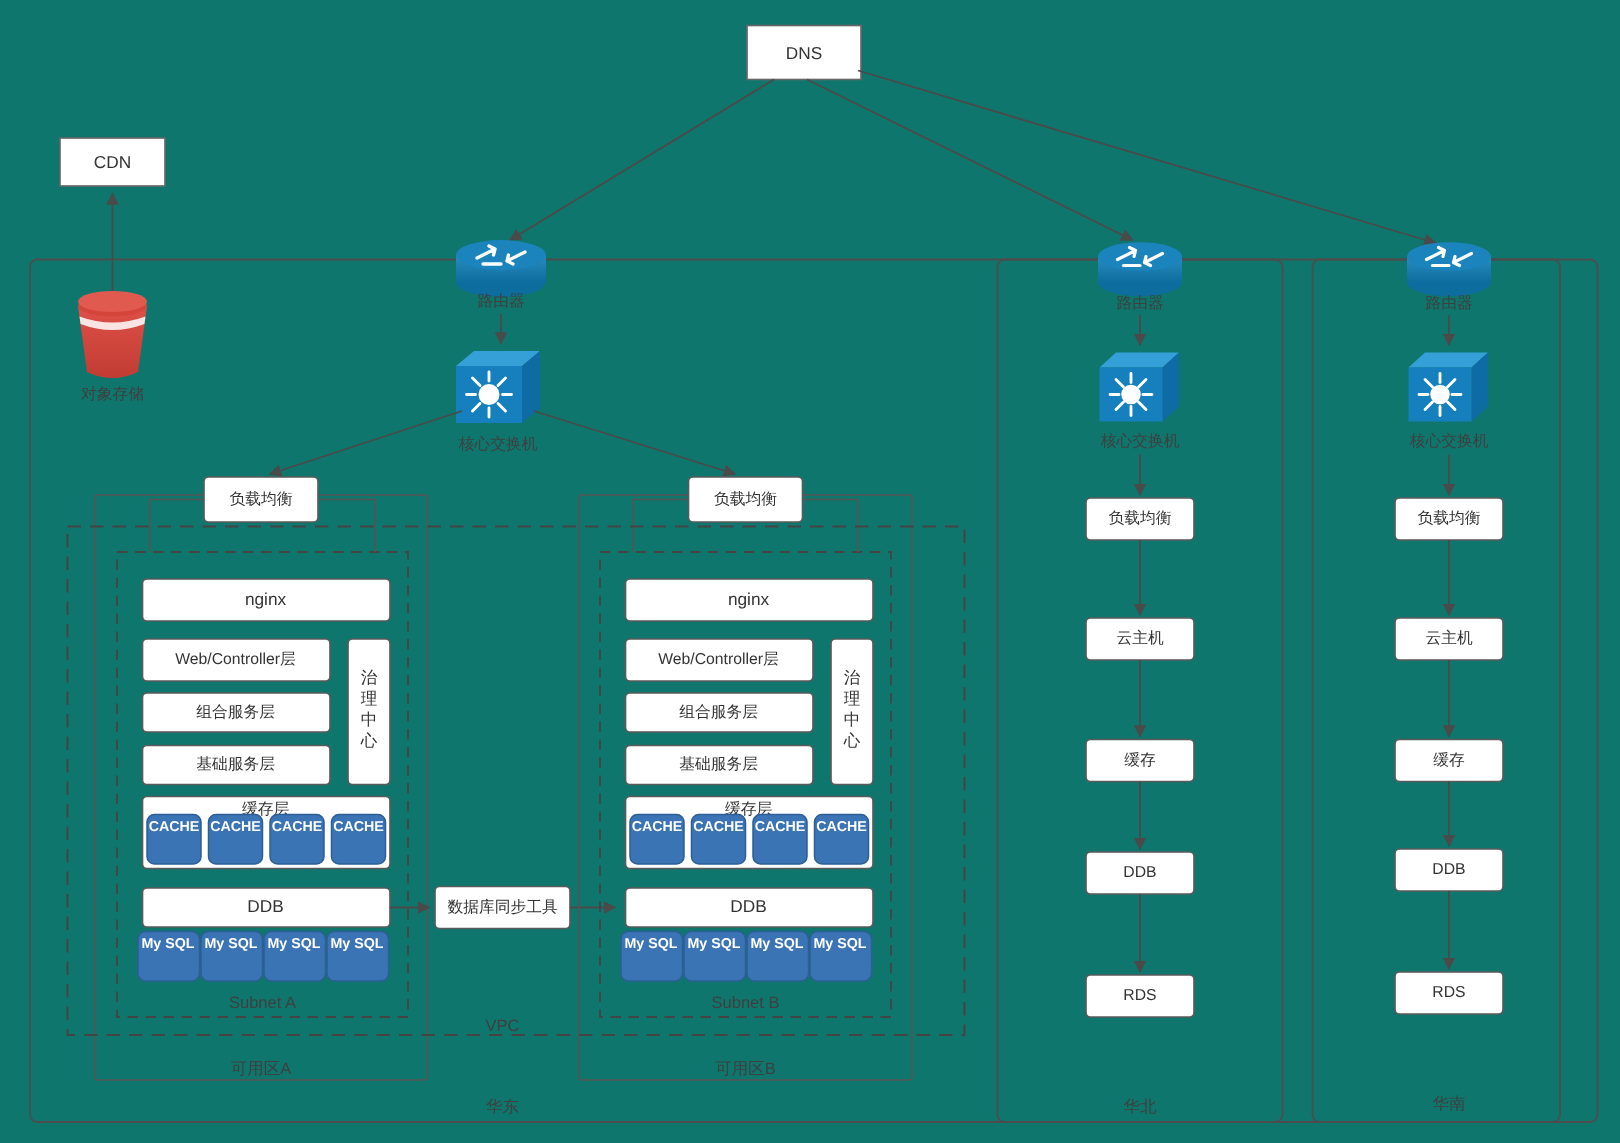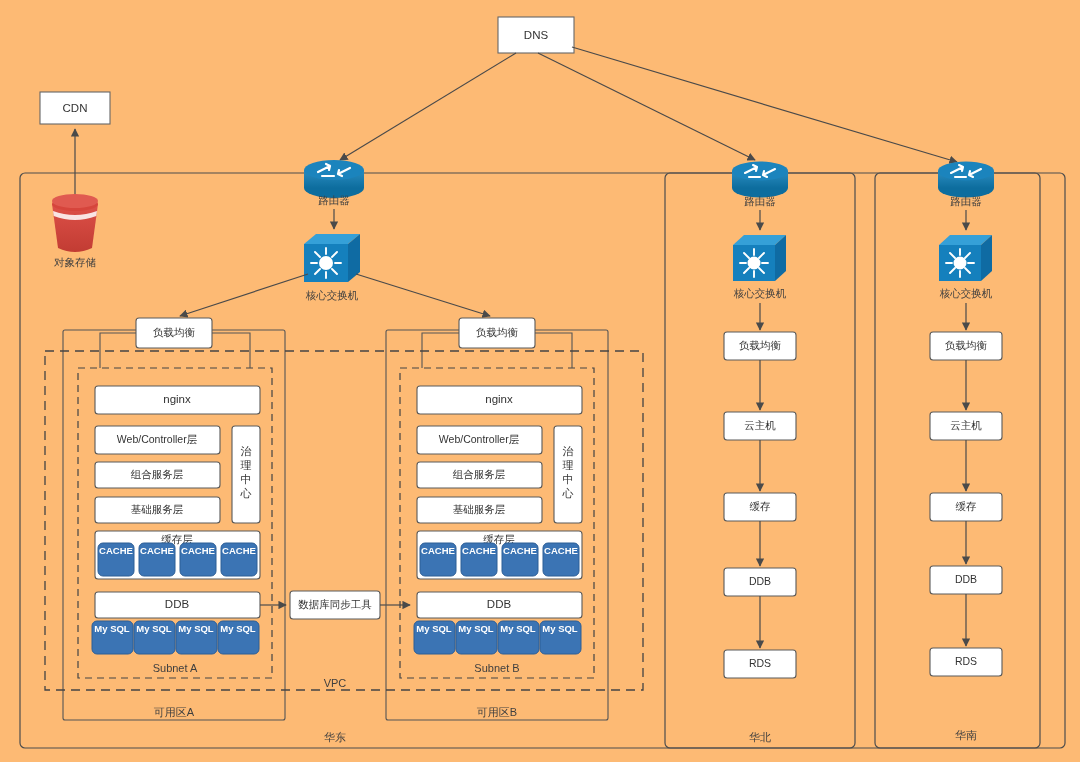--- a/index.html
+++ b/index.html
@@ -11,7 +11,7 @@
     position: relative;
     width: 1080px;
     height: 762px;
-    background: #fdba74;
+    background: #0f766e;
     font-family: "Liberation Sans", "DejaVu Sans", sans-serif;
     overflow: hidden;
   }

